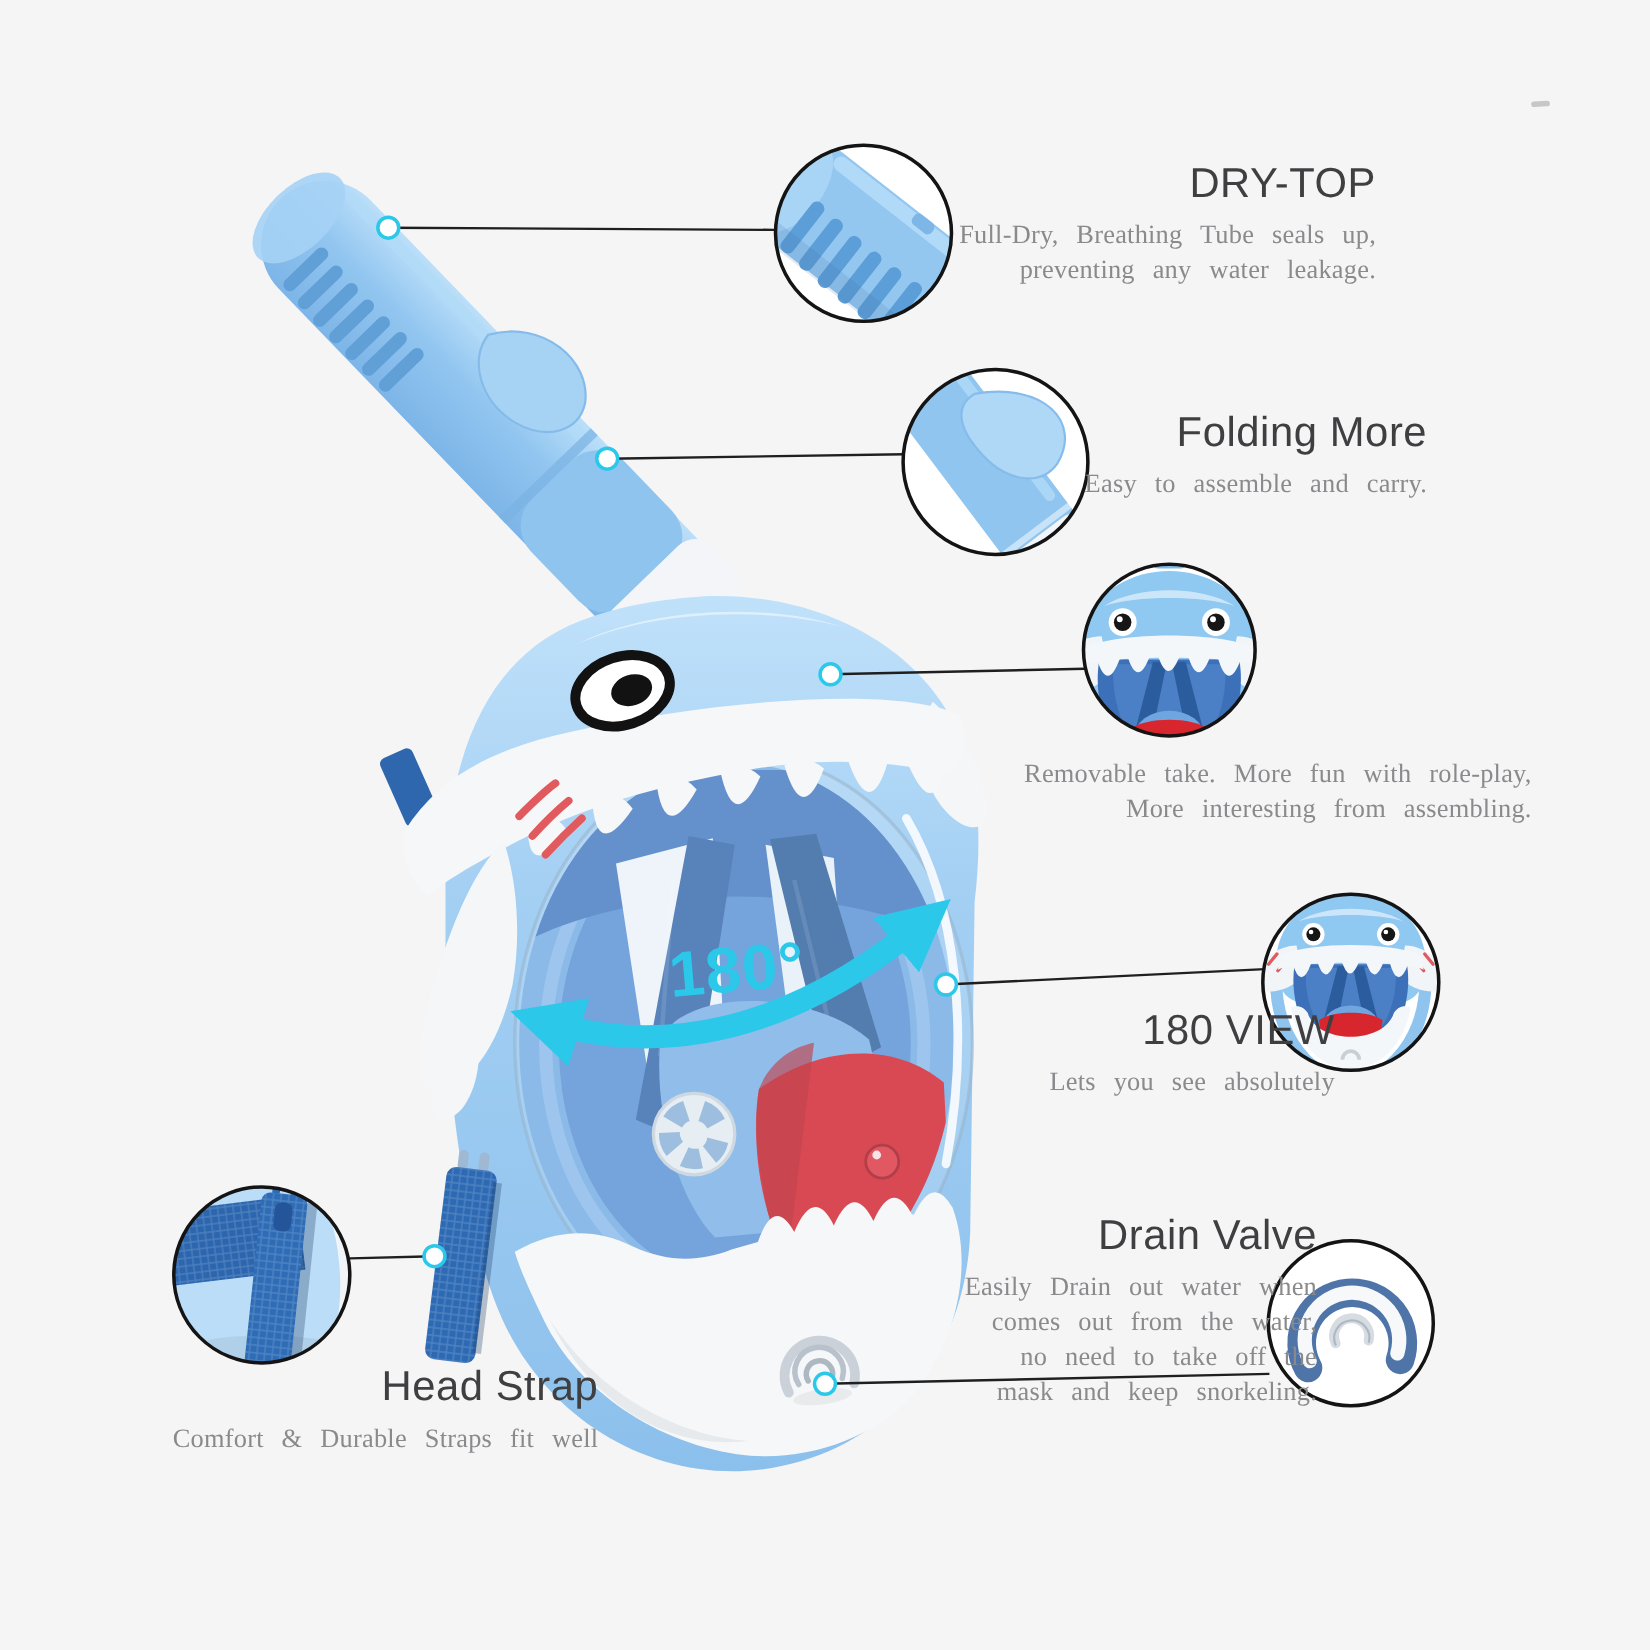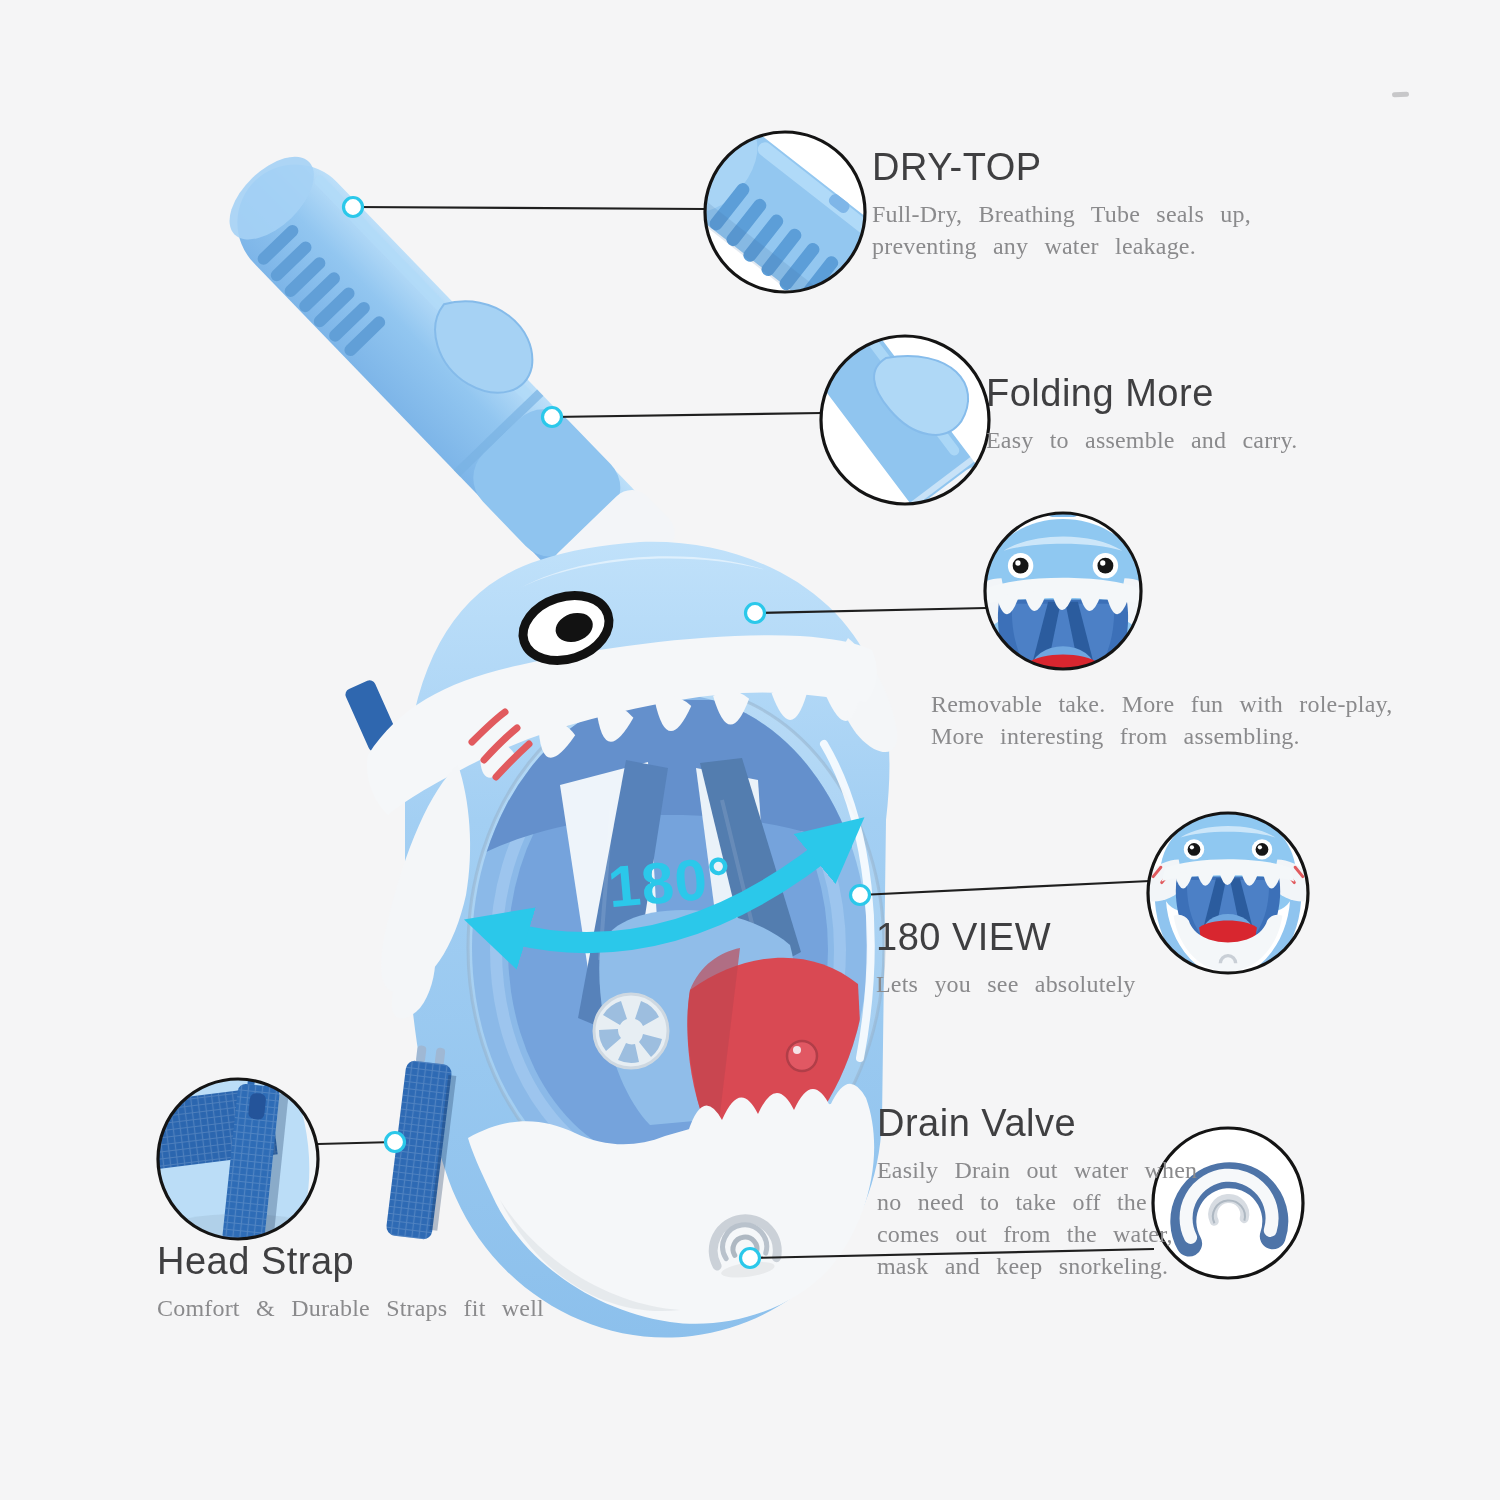--- a/index.html
+++ b/index.html
@@ -17,7 +17,7 @@
     font-family:"Liberation Sans",sans-serif;
   }
   .art{position:absolute;left:0;top:0;}
-  .feature{position:absolute;}
+  .feature{position:absolute;text-align:right;}
   .ft{
     margin:0 0 9px 0;
     font-size:38px;font-weight:400;letter-spacing:.5px;

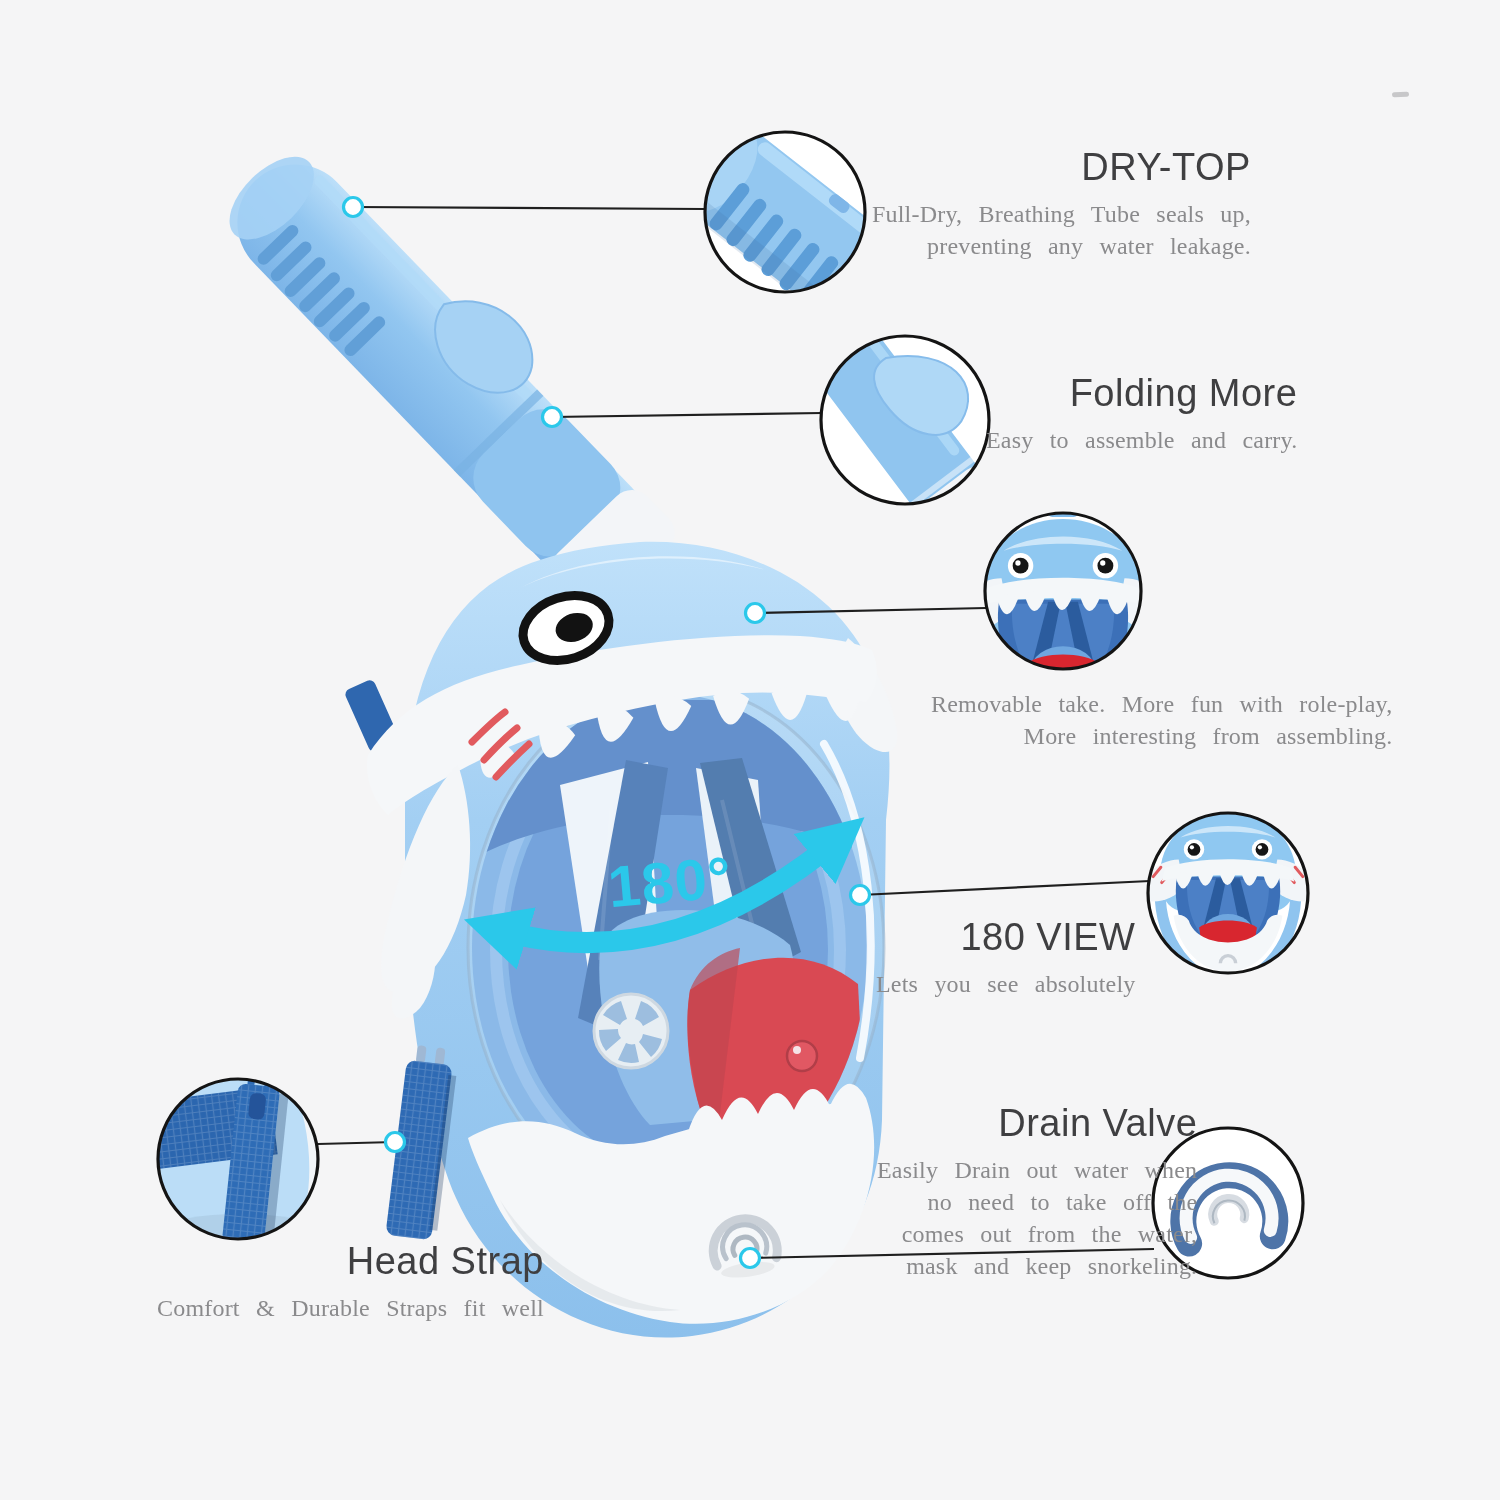--- a/index.html
+++ b/index.html
@@ -373,7 +373,7 @@
   <div class="fd">More interesting from assembling.</div>
 </div>
 
-<div class="feature" style="left:876px;top:916px">
+<div class="feature" style="left:954px;top:916px">
   <h2 class="ft">180 VIEW</h2>
   <div class="fd">Lets you see absolutely</div>
 </div>

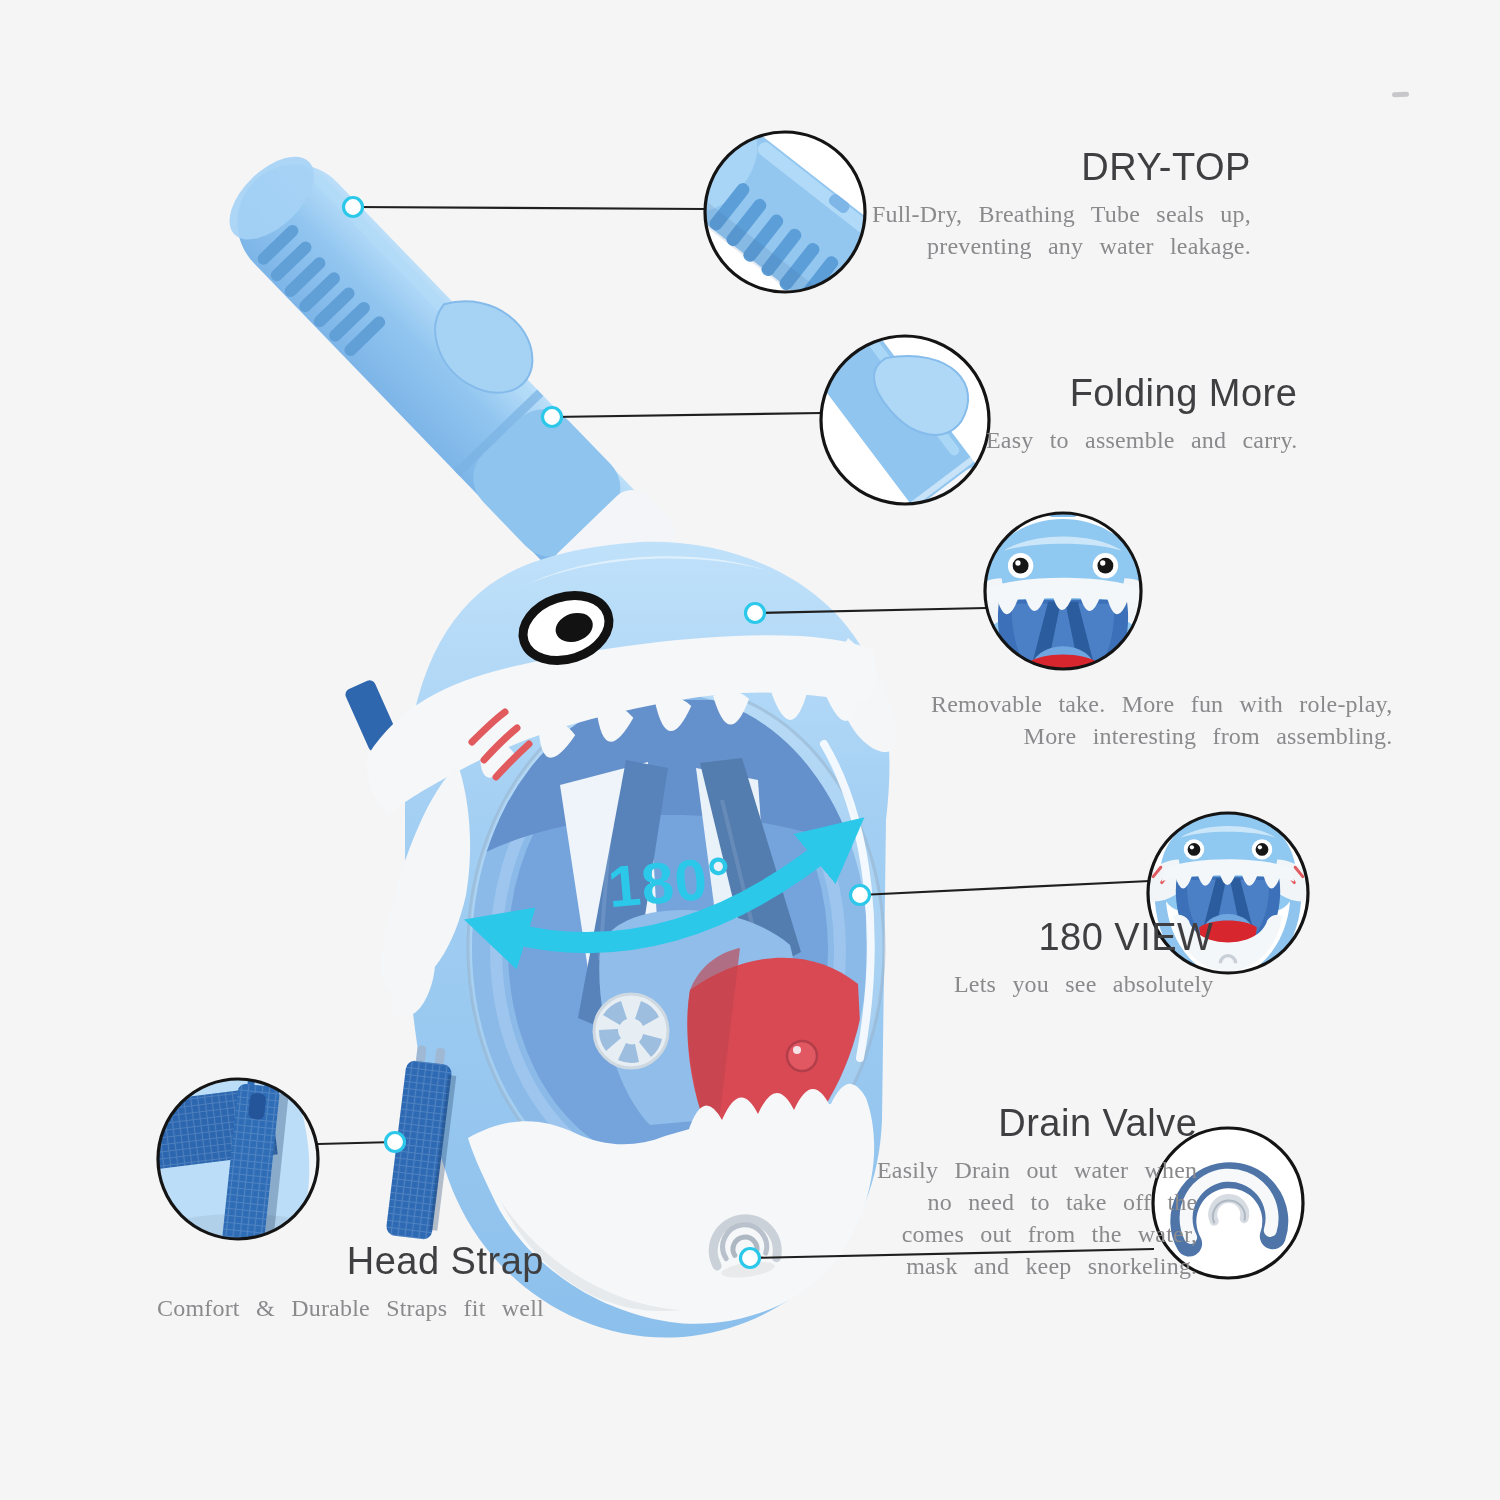--- a/index.html
+++ b/index.html
@@ -381,8 +381,8 @@
 <div class="feature" style="left:877px;top:1102px">
   <h2 class="ft">Drain Valve</h2>
   <div class="fd">Easily Drain out water when</div>
+  <div class="fd">comes out from the water,</div>
   <div class="fd">no need to take off the</div>
-  <div class="fd">comes out from the water,</div>
   <div class="fd">mask and keep snorkeling.</div>
 </div>
 

